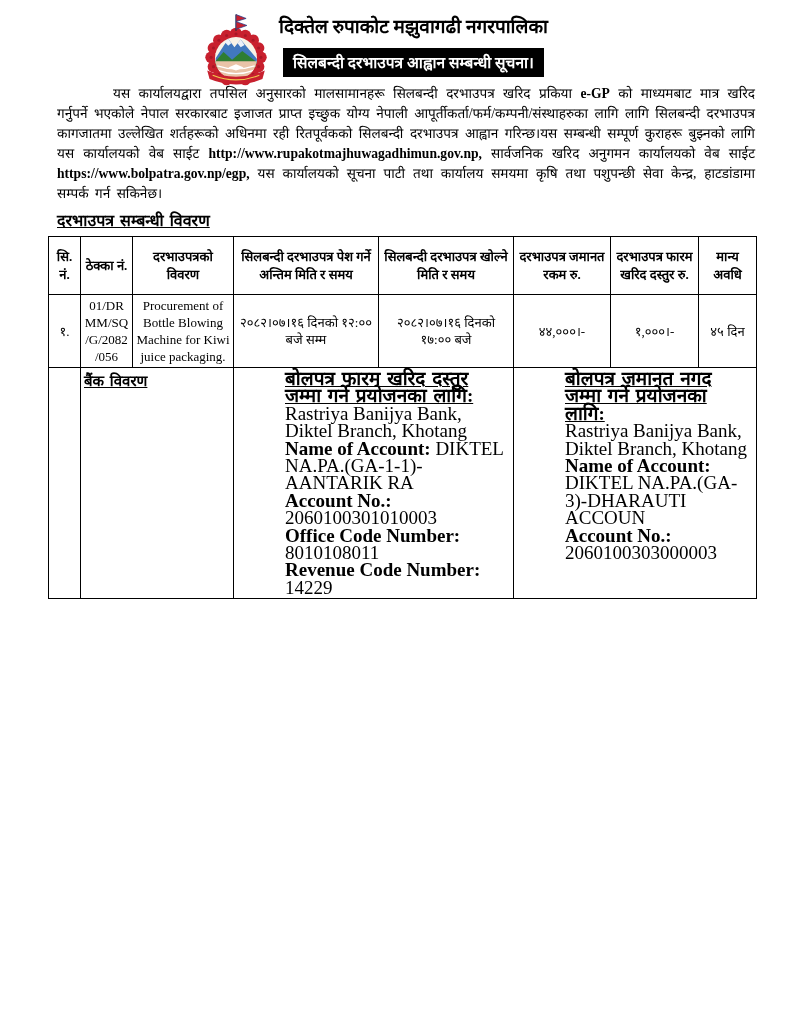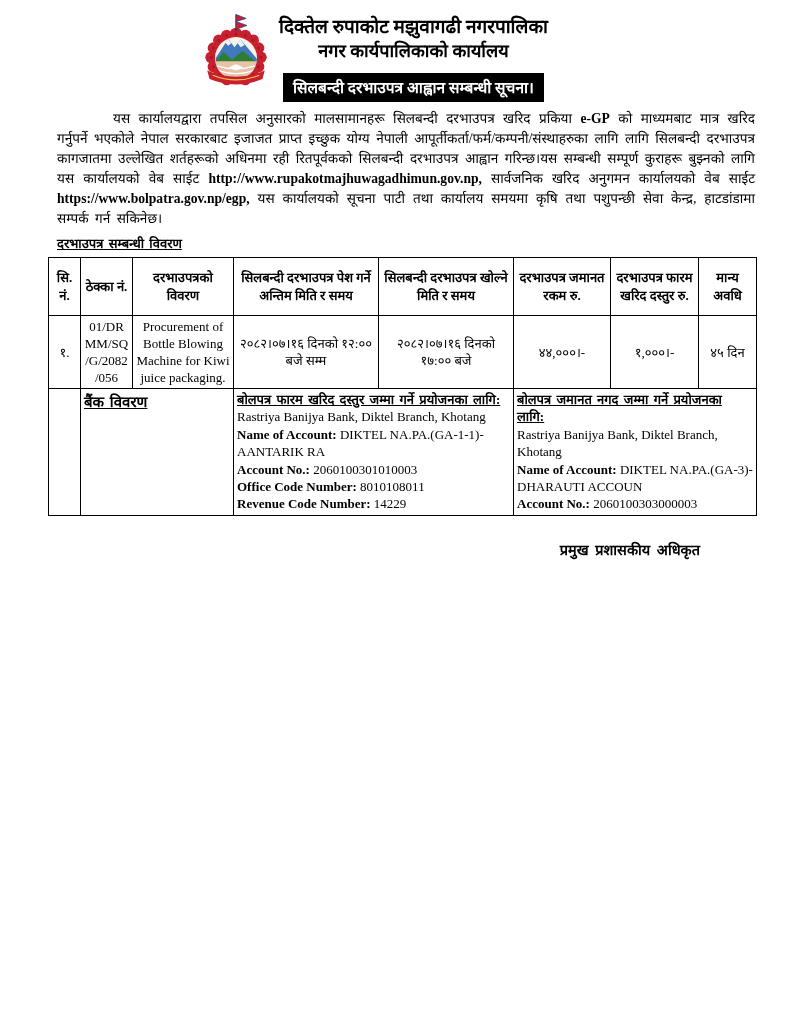--- a/index.html
+++ b/index.html
@@ -163,7 +163,6 @@
     </svg>
 
     <div class="org-name">दिक्तेल रुपाकोट मझुवागढी नगरपालिका</div>
-    <div class="office-name">नगर कार्यपालिकाको कार्यालय</div>
 
     <div class="notice-title-wrap">
       <span class="notice-title">सिलबन्दी दरभाउपत्र आह्वान सम्बन्धी सूचना।</span>

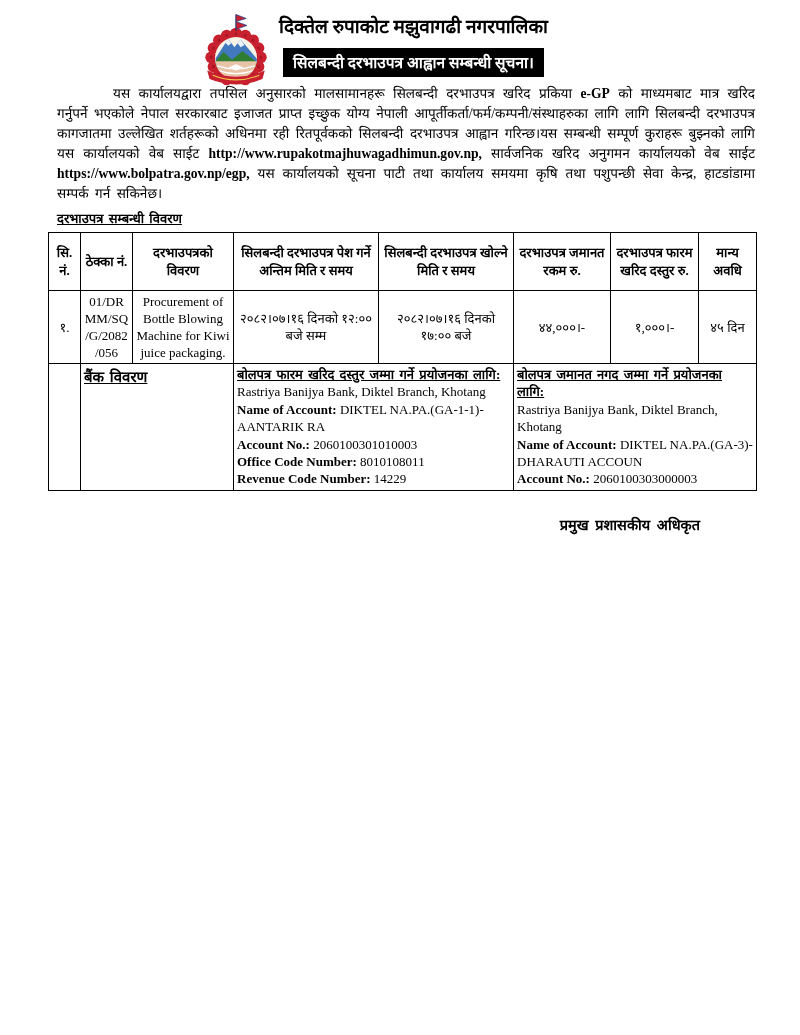--- a/index.html
+++ b/index.html
@@ -51,7 +51,7 @@
   .body-par .b { font-weight: bold; word-spacing: 0; }
   .section-heading {
     margin: 5px 0 5px 57px;
-    font-size: 13px;
+    font-size: 16px;
     font-weight: bold;
     text-decoration: underline;
     word-spacing: 2px;

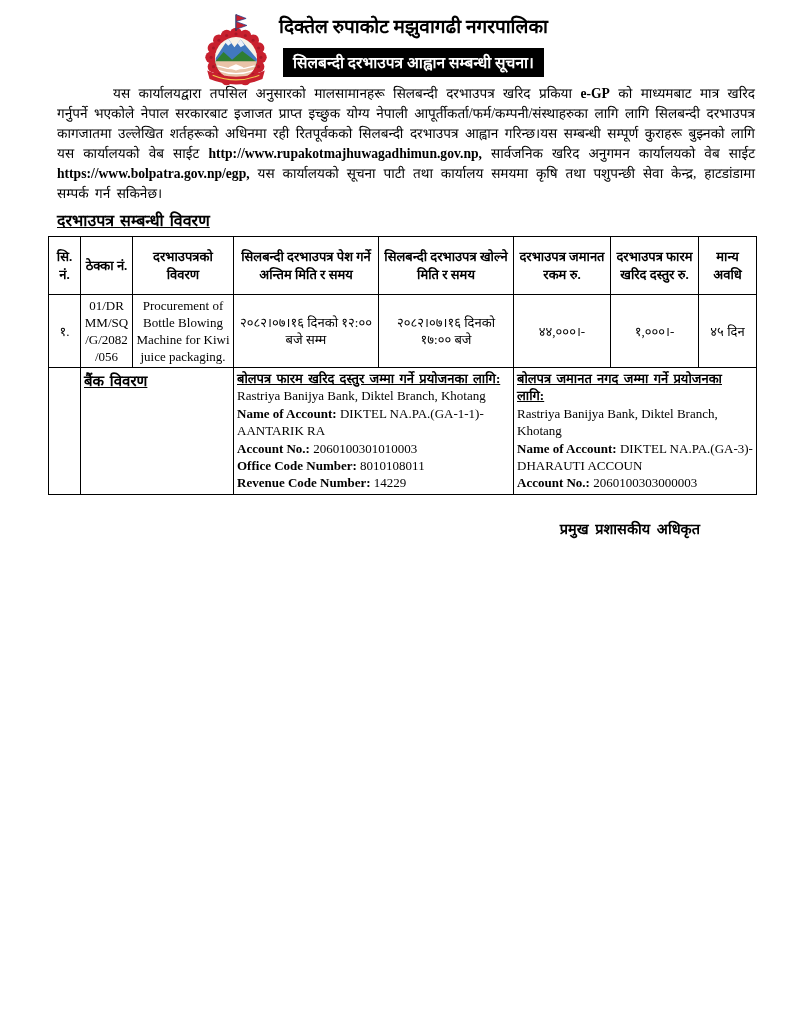--- a/index.html
+++ b/index.html
@@ -85,7 +85,7 @@
   td.bank-label-cell { text-align: right; padding: 2px 6px; }
   .bank-label { font-weight: bold; text-decoration: underline; font-size: 15px; word-spacing: 2px; }
   .bank-cell { padding: 2px 7px 3px 7px; }
-  .bank-cell .line { font-size: 13px; line-height: 17.4px; }
+  .bank-cell .line { font-size: 19px; line-height: 17.4px; margin-left: 48px; }
   .bank-heading { font-weight: bold; text-decoration: underline; word-spacing: 2px; }
   .lbl { font-weight: bold; }
   

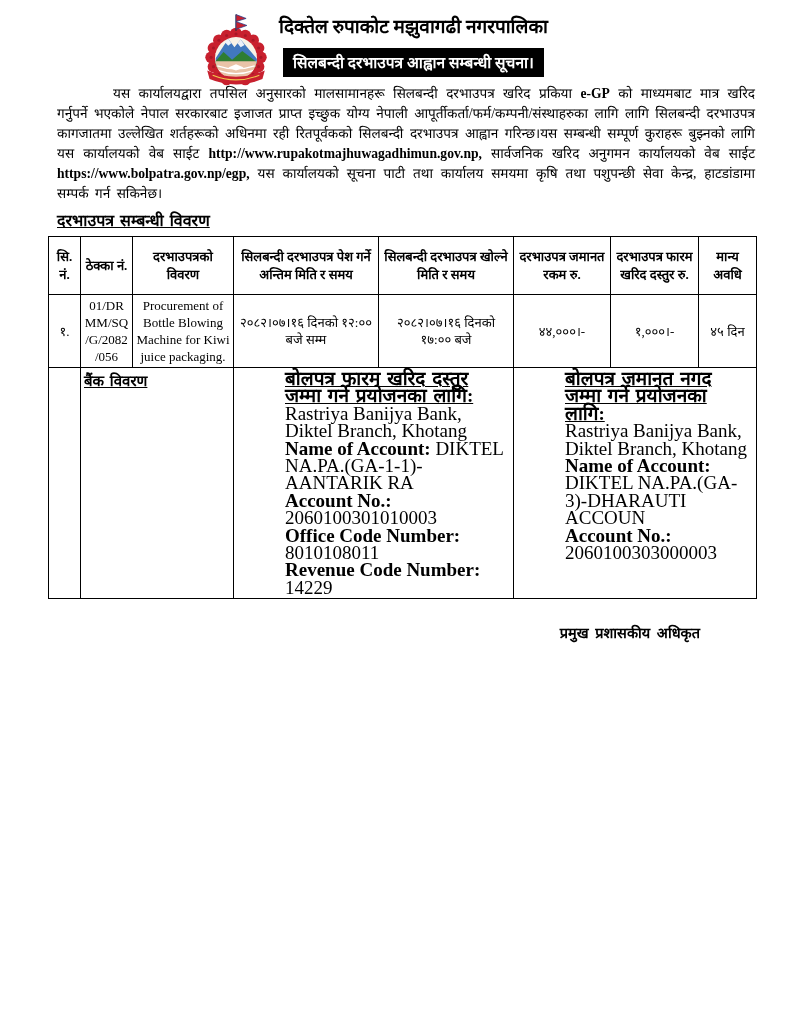--- a/index.html
+++ b/index.html
@@ -228,7 +228,6 @@
   </tbody>
     </table>
 
-  <div class="signature">प्रमुख प्रशासकीय अधिकृत</div>
 
 </div>
 

